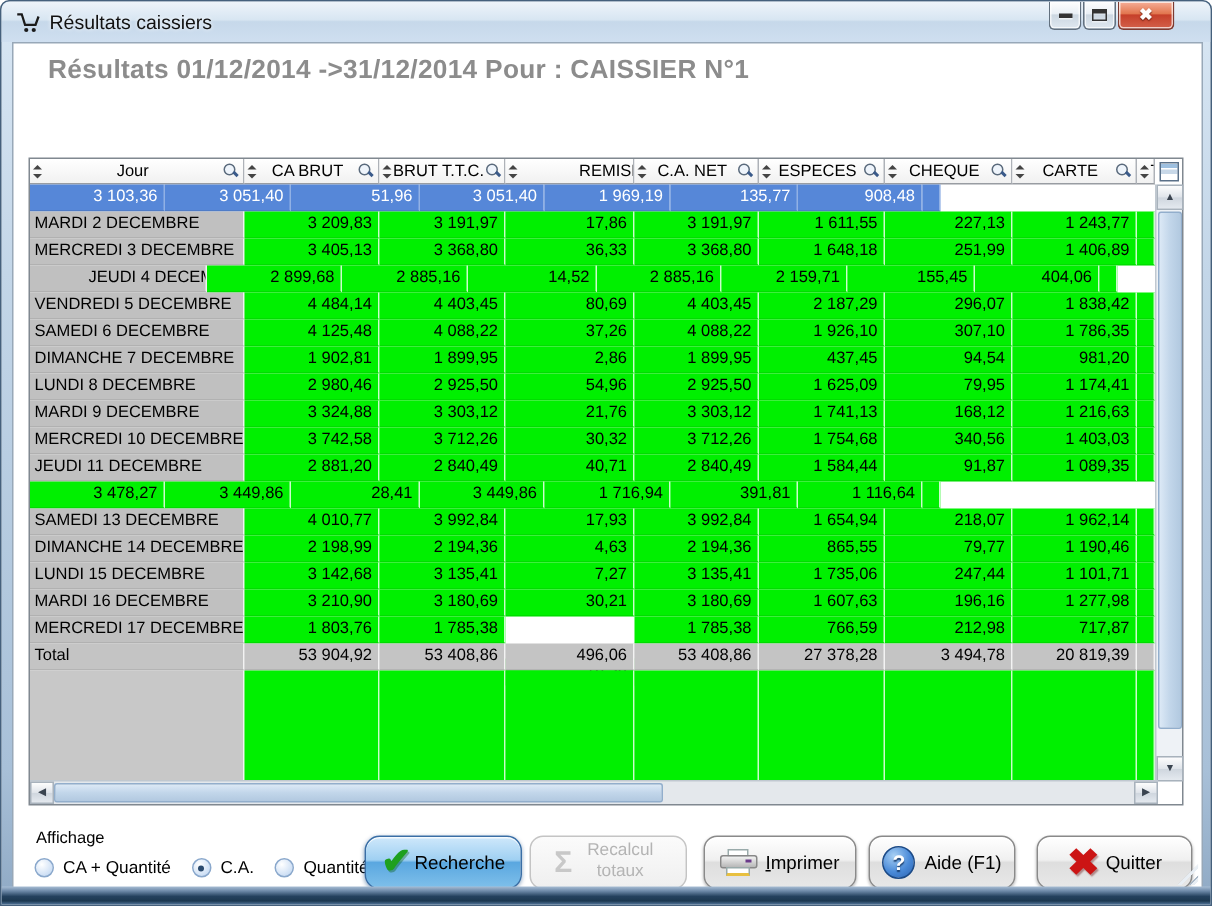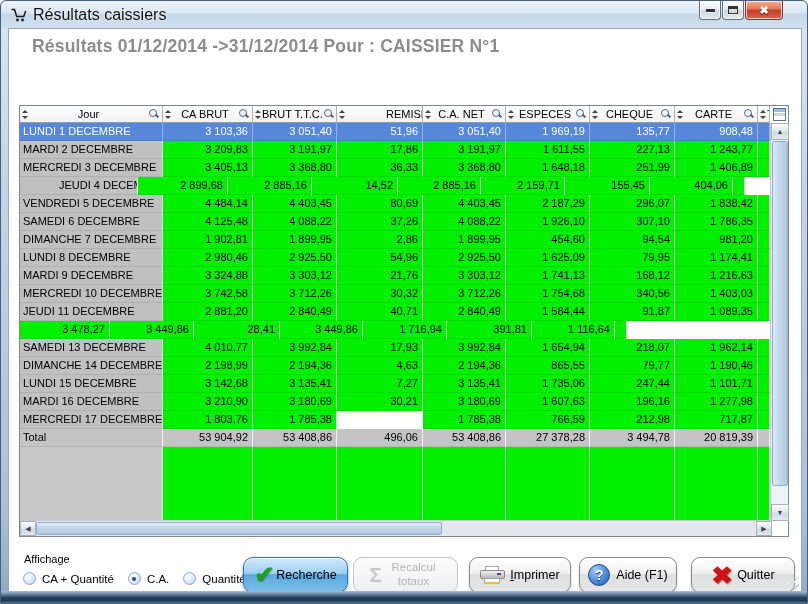--- a/index.html
+++ b/index.html
@@ -16,7 +16,7 @@
     background:linear-gradient(180deg,#eef4fa 0%,#d8e6f2 45%,#c6d8ea 50%,#cfdff0 100%);
     display:flex; align-items:center; padding-left:9px; border-radius:6px 6px 0 0; }
   .app-icon { width:17px; height:16px; margin-right:6px; display:inline-block; }
-  .title-text { font-size:16px; color:#111; text-shadow:0 0 3px #fff; }
+  .title-text { font-size:13px; color:#111; text-shadow:0 0 3px #fff; }
   .caption-buttons { position:absolute; right:24px; top:0; display:flex; }
   .cap-btn { height:19px; border:1px solid #62707e; border-top:none; border-radius:0 0 4px 4px;
     display:flex; align-items:center; justify-content:center; margin-left:1px;

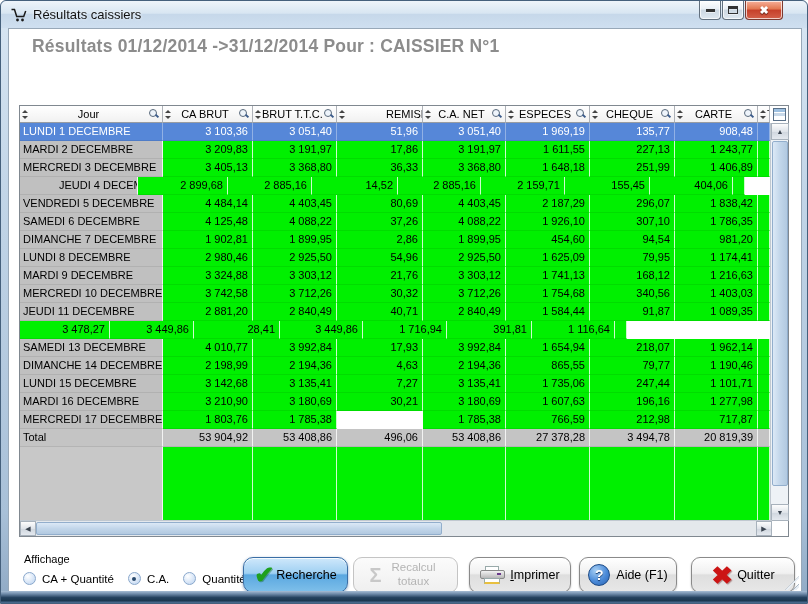--- a/index.html
+++ b/index.html
@@ -216,7 +216,6 @@
         </div>
       <div class="grid-rows" id="grid-rows">
           <div class="grid-row selected">
-            <div class="cell day" style="width: 143px;">LUNDI 1 DECEMBRE</div>
             <div class="cell val" style="width: 90px;">3 103,36</div>
             <div class="cell val" style="width: 84px;">3 051,40</div>
             <div class="cell val" style="width: 86px;">51,96</div>

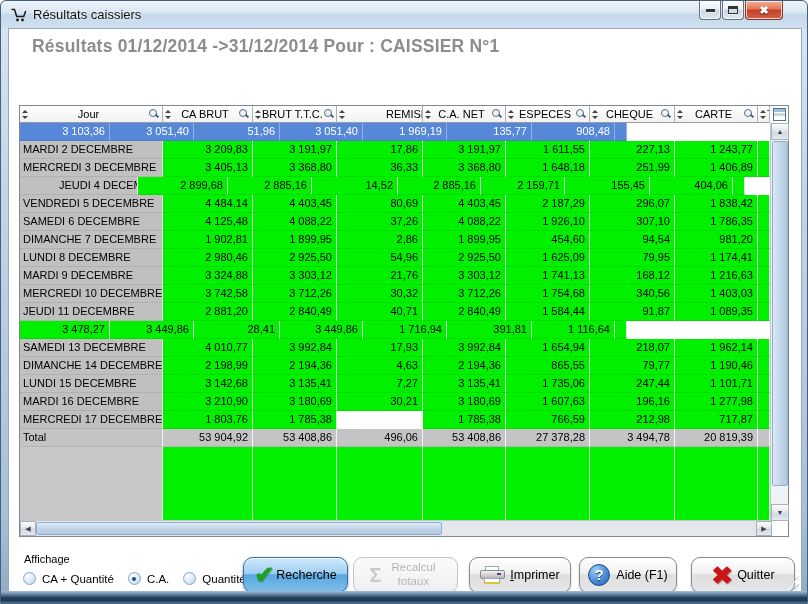--- a/index.html
+++ b/index.html
@@ -286,7 +286,7 @@
             <div class="cell val" style="width: 84px;">1 899,95</div>
             <div class="cell val" style="width: 86px;">2,86</div>
             <div class="cell val" style="width: 83px;">1 899,95</div>
-            <div class="cell val" style="width: 84px;">454,60</div>
+            <div class="cell val" style="width: 84px;">437,45</div>
             <div class="cell val" style="width: 85px;">94,54</div>
             <div class="cell val" style="width: 83px;">981,20</div>
             <div class="cell val" style="width: 12px;"></div>

